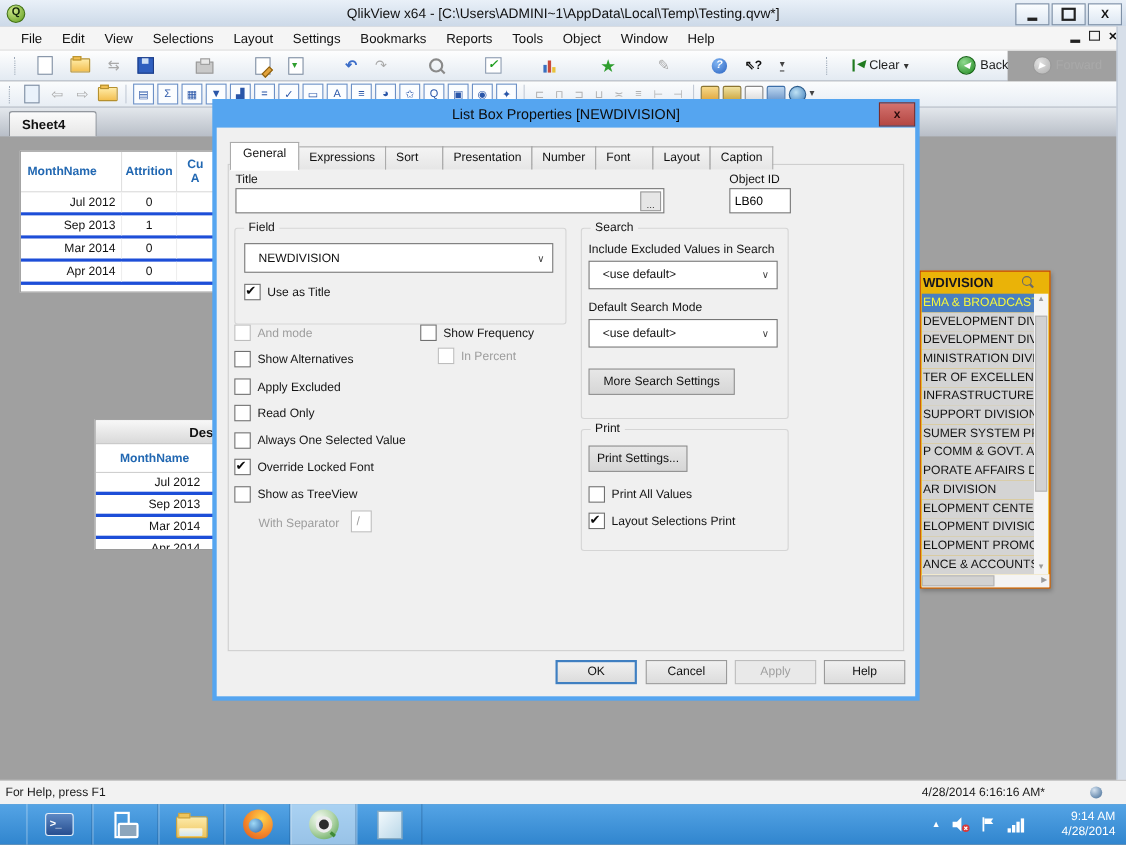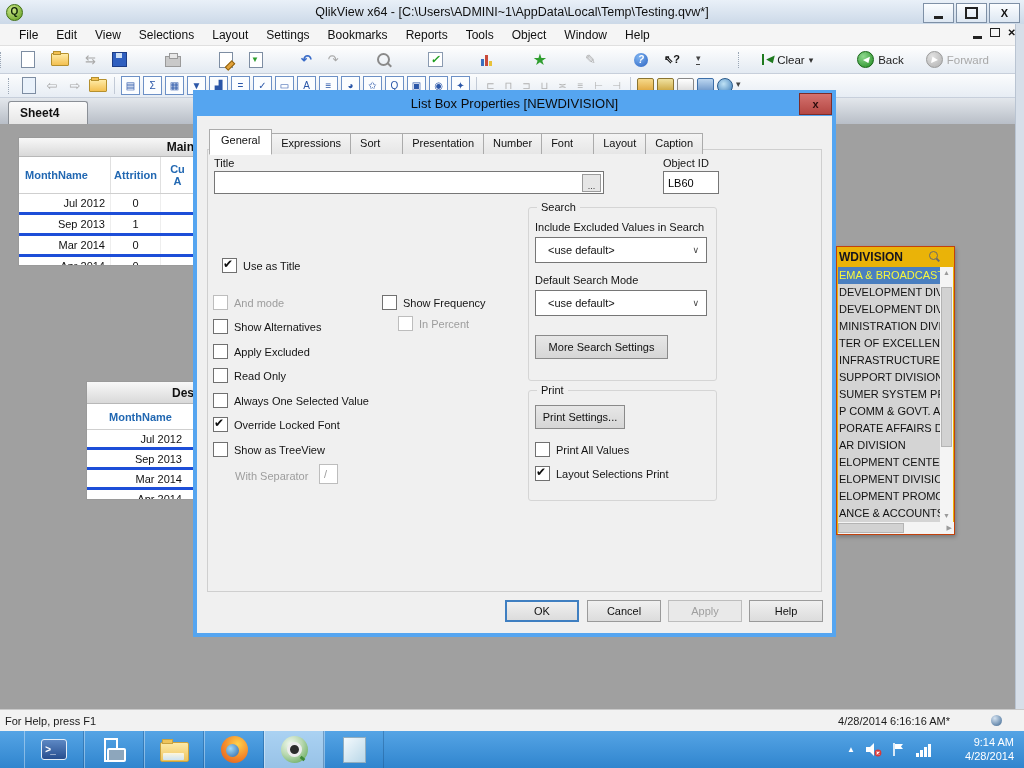--- a/index.html
+++ b/index.html
@@ -30,9 +30,9 @@
   .gl-restore::before{content:"";position:absolute;left:2px;top:-3px;width:8px;height:7px;border:1px solid #222;z-index:-1}
 
   
-  .toolbar1{position:absolute;left:0;top:46px;width:1024px;height:28px;
+  .toolbar1{position:absolute;left:0;top:46px;width:916px;height:28px;
     background:linear-gradient(#fefefe,#e3eaf2);border-bottom:1px solid #c7cfdb;
-    display:flex;align-items:center;padding-left:0;box-sizing:border-box;gap:16px}
+    display:flex;align-items:center;padding-left:13px;box-sizing:border-box;gap:16px}
   .toolbar2{position:absolute;left:0;top:74px;width:1024px;height:24px;
     background:linear-gradient(#fbfcfd,#e7edf4);border-bottom:1px solid #c7cfdb;
     display:flex;align-items:center;padding-left:8px;box-sizing:border-box;gap:3px}

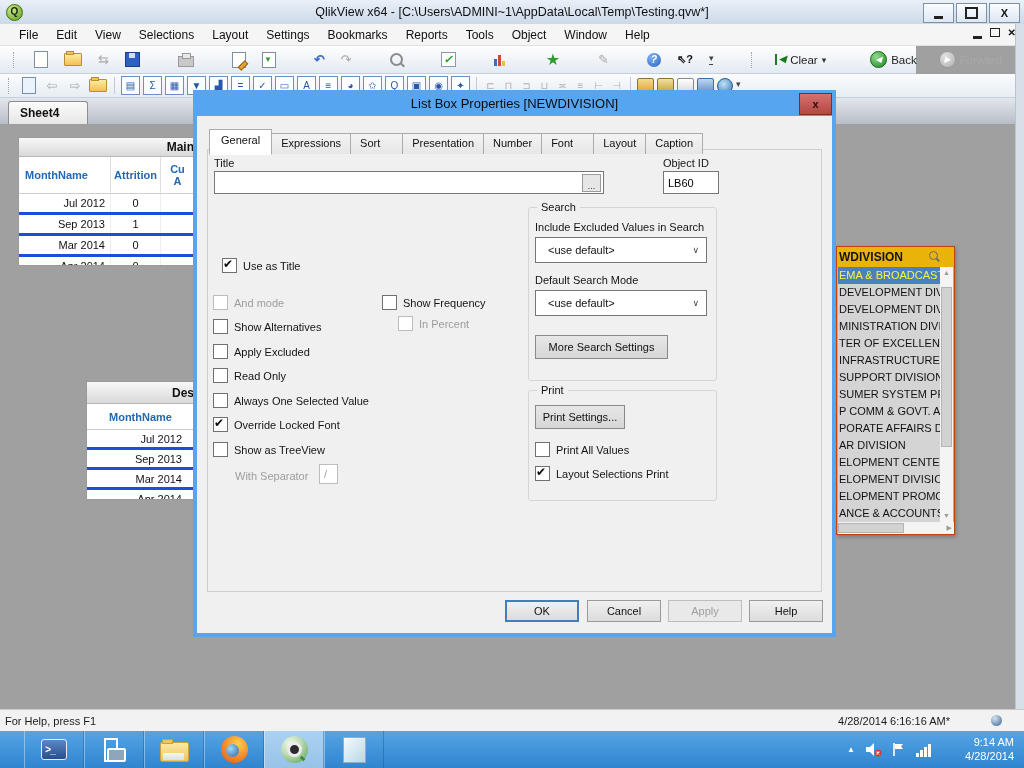--- a/index.html
+++ b/index.html
@@ -348,9 +348,6 @@
 </div>
 
 <div class="qv-table" style="left:18px;top:137px;width:175px;height:127px">
-  <div class="tcap">
-      <span>Main</span>
-    </div>
   <div class="thdr" style="height:36px">
     <div class="thc" style="width:92px;justify-content:flex-start;padding-left:6px">MonthName</div>
     <div class="thc" style="width:50px">Attrition</div>

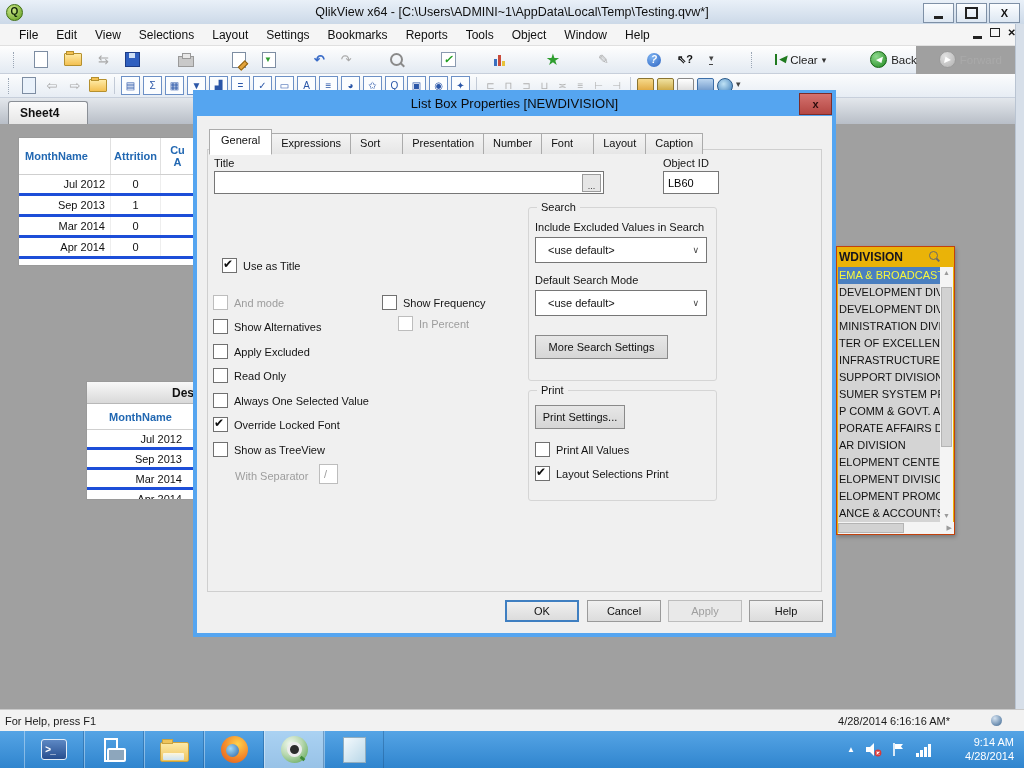--- a/index.html
+++ b/index.html
@@ -458,6 +458,9 @@
     <span class="lbl" style="left:466px;top:41px">Object ID</span>
     <input class="inp" style="left: 466px; top: 55px; width: 56px; height: 23px;" value="LB60">
 
+    <div class="group" style="left:16px;top:91px;width:300px;height:86px">
+      <span class="glabel">Field</span>
+    </div>
     <div class="cb checked" style="left:25px;top:142px">
       <span class="box"></span>
       <span>Use as Title</span>

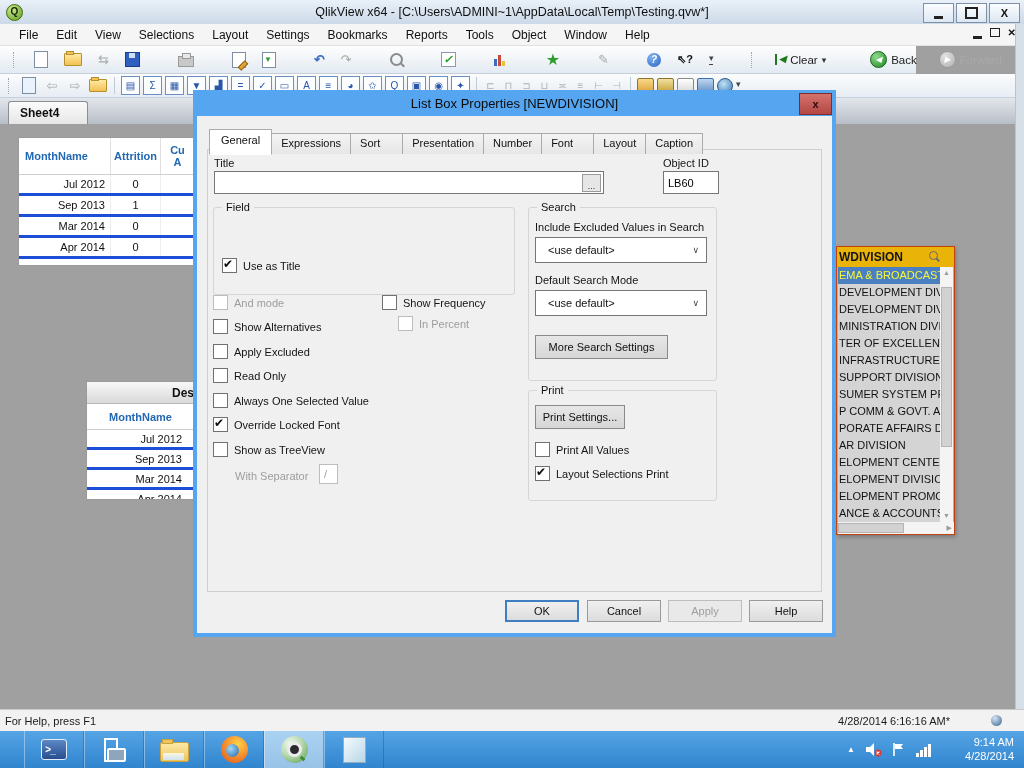--- a/index.html
+++ b/index.html
@@ -461,6 +461,10 @@
     <div class="group" style="left:16px;top:91px;width:300px;height:86px">
       <span class="glabel">Field</span>
     </div>
+    <div class="combo" style="left:25px;top:105px;width:281px;height:27px">
+      <span>NEWDIVISION</span>
+      <span class="arr" data-glyph="∨"></span>
+    </div>
     <div class="cb checked" style="left:25px;top:142px">
       <span class="box"></span>
       <span>Use as Title</span>

